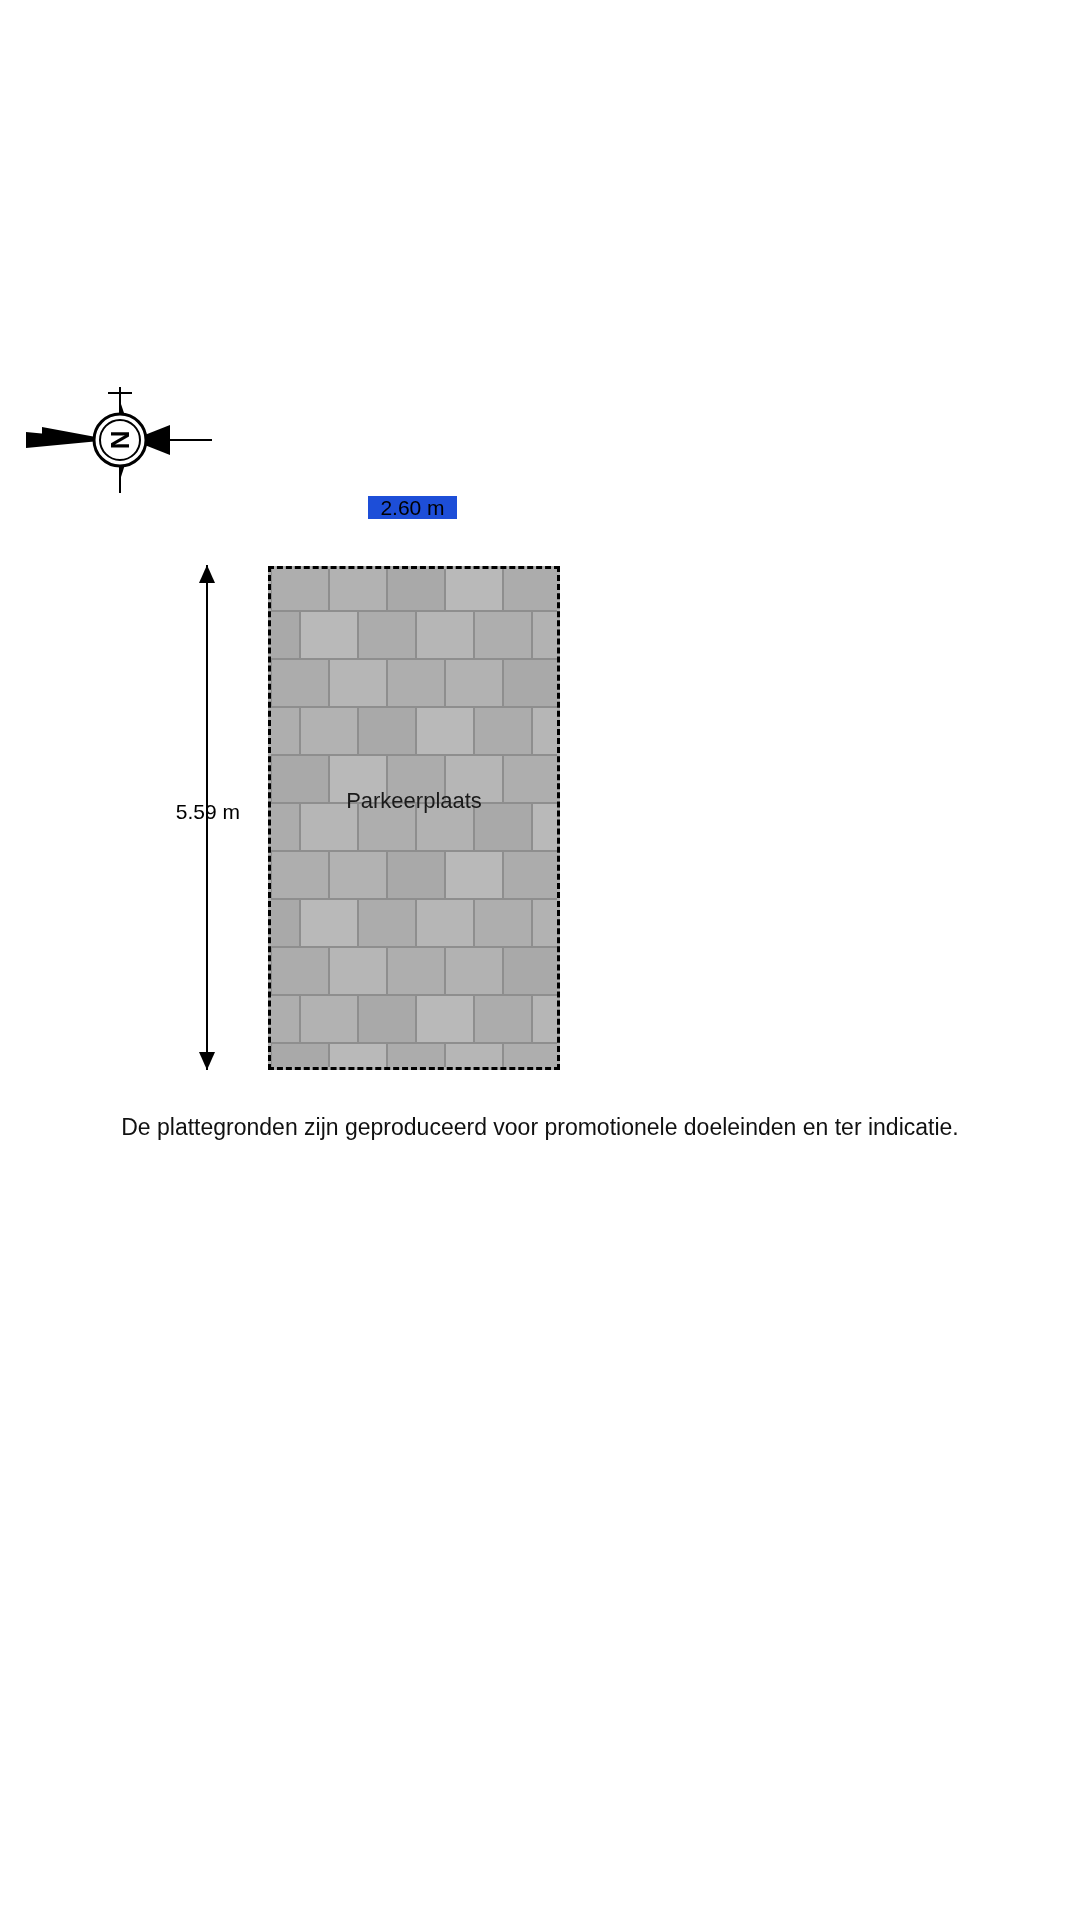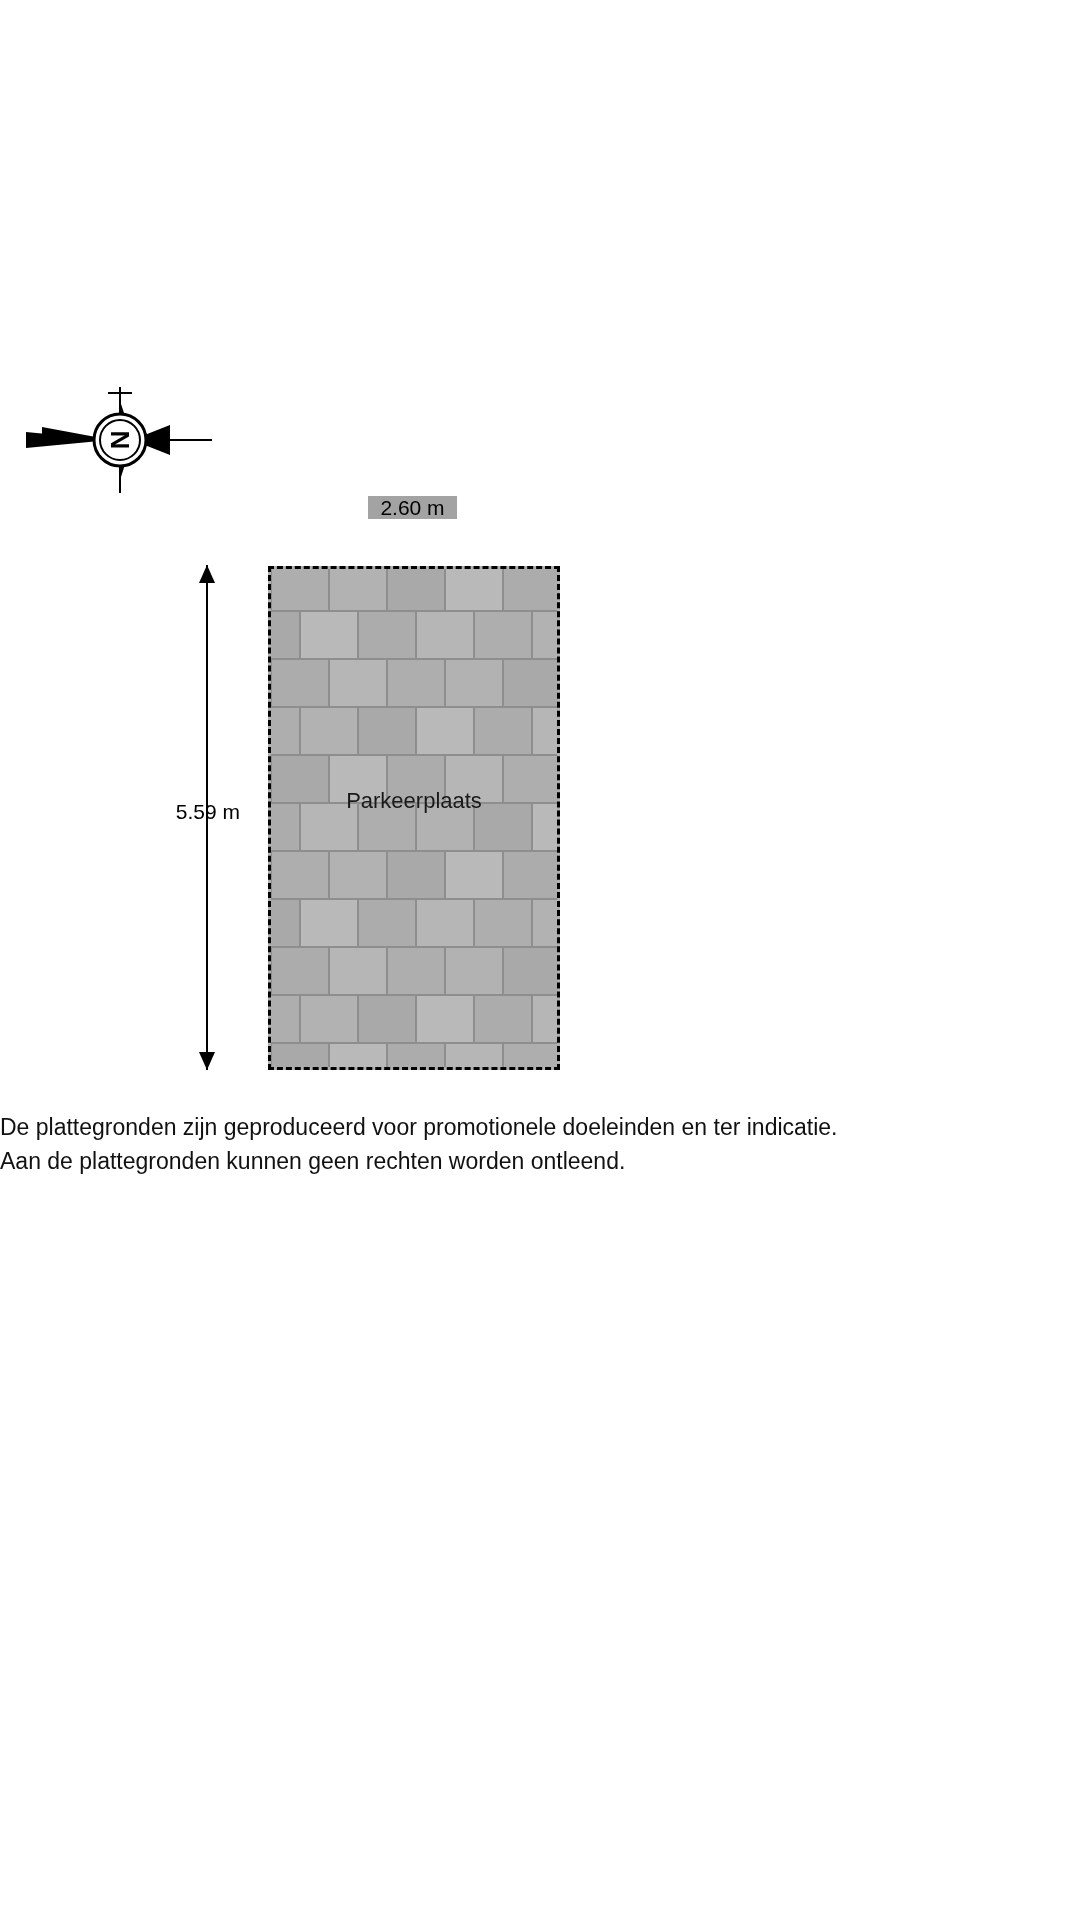--- a/index.html
+++ b/index.html
@@ -51,7 +51,7 @@
     background: #ffffff;
   }
   #width-dim .label span {
-    background: #a3a3a3;
+    background: #1d4ed8;
     padding: 0 12px;
   }
 

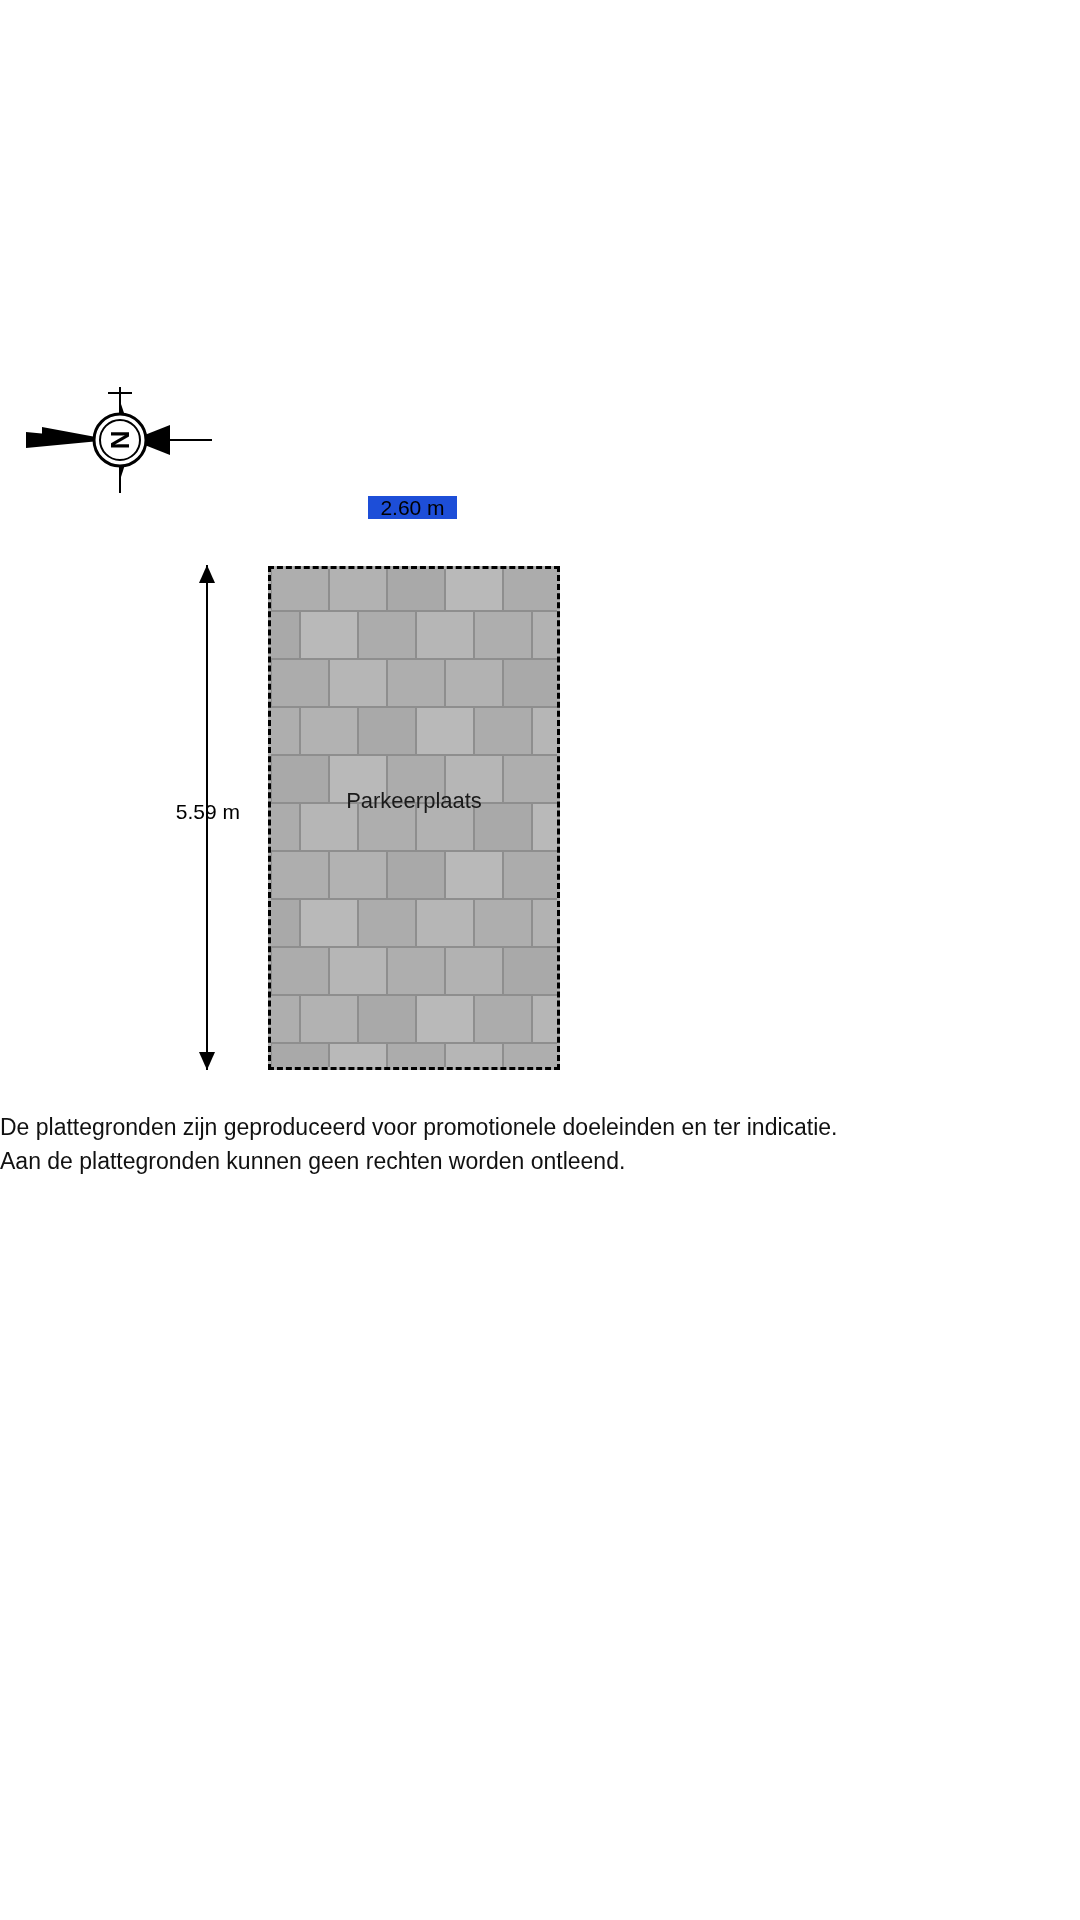--- a/index.html
+++ b/index.html
@@ -111,6 +111,7 @@
     left: 0;
     top: 1110px;
     width: 1080px;
+    text-align: center;
     font-size: 23px;
     line-height: 34px;
     color: #111111;

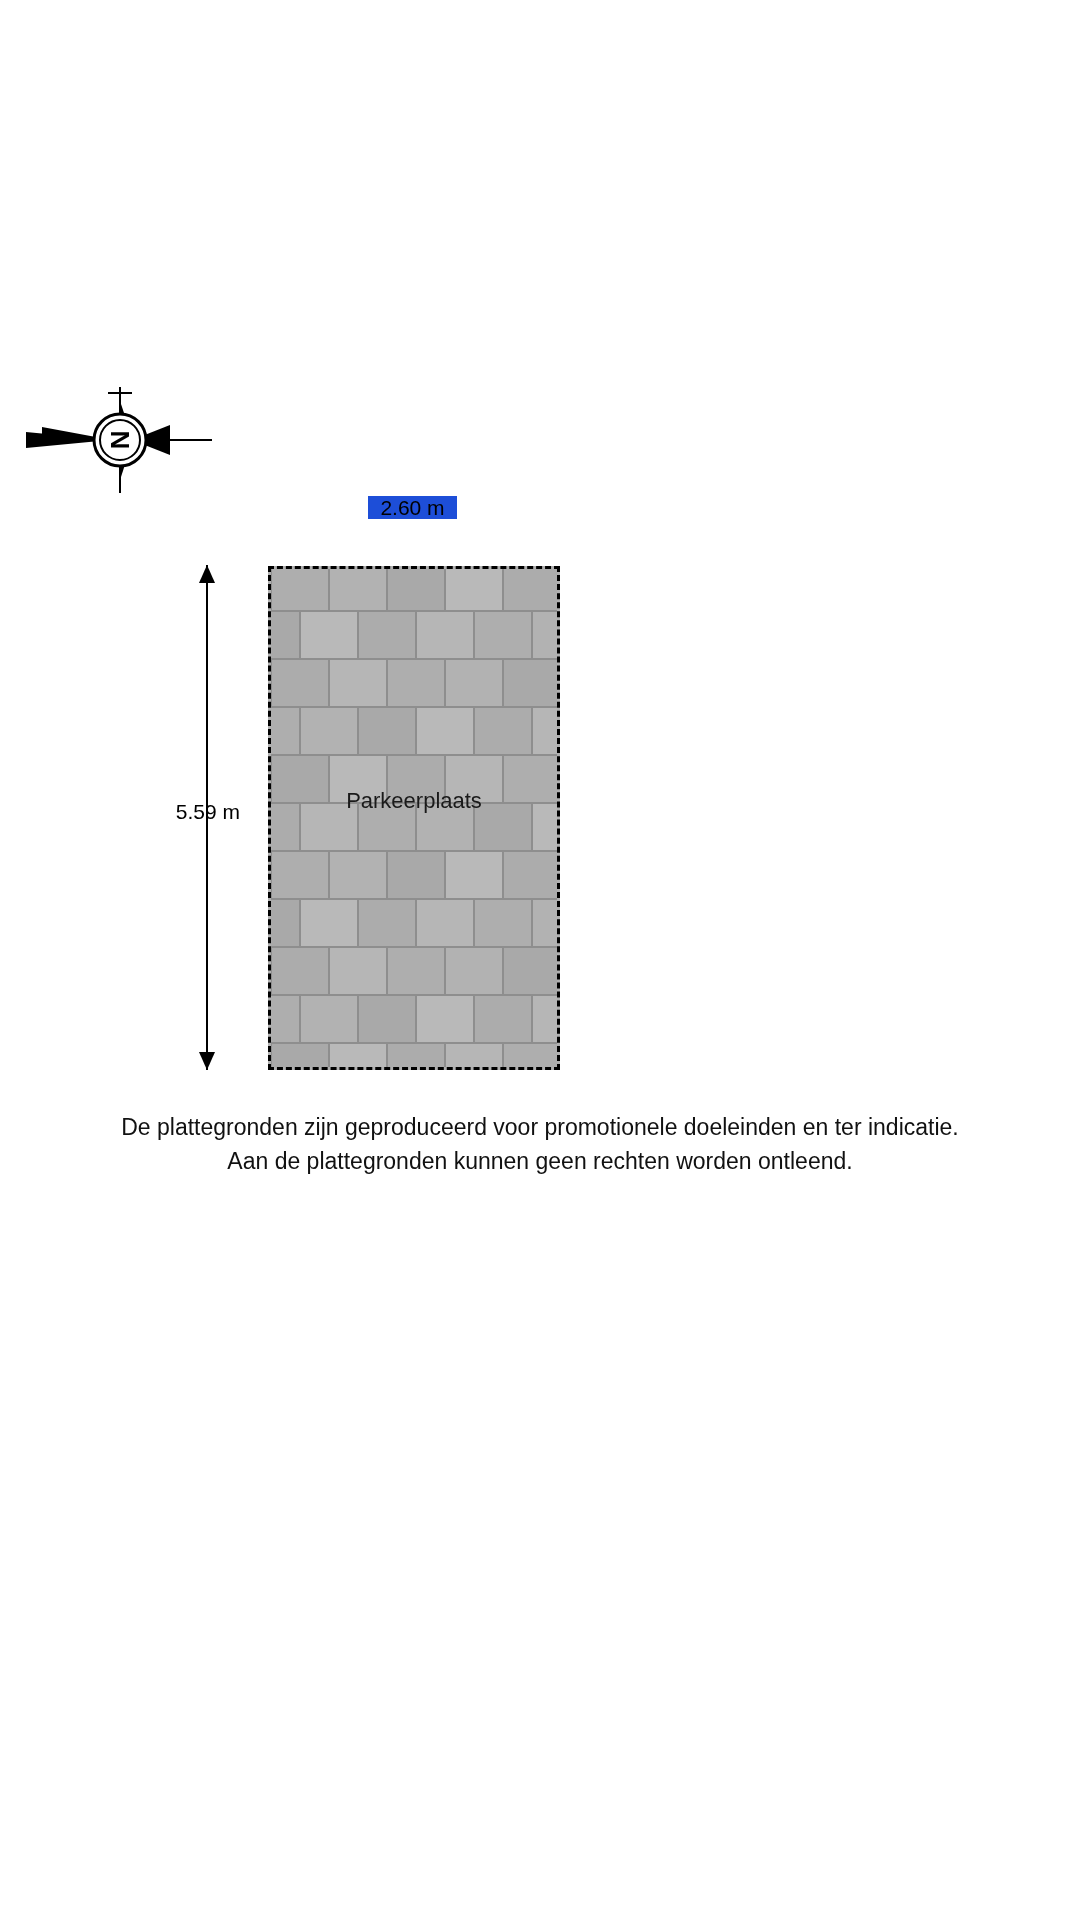--- a/index.html
+++ b/index.html
@@ -238,7 +238,6 @@
 
 <div id="disclaimer">
   <div>De plattegronden zijn geproduceerd voor promotionele doeleinden en ter indicatie.</div>
-  <div>Aan de plattegronden kunnen geen rechten worden ontleend.</div>
 </div>
 
 </body></html>

